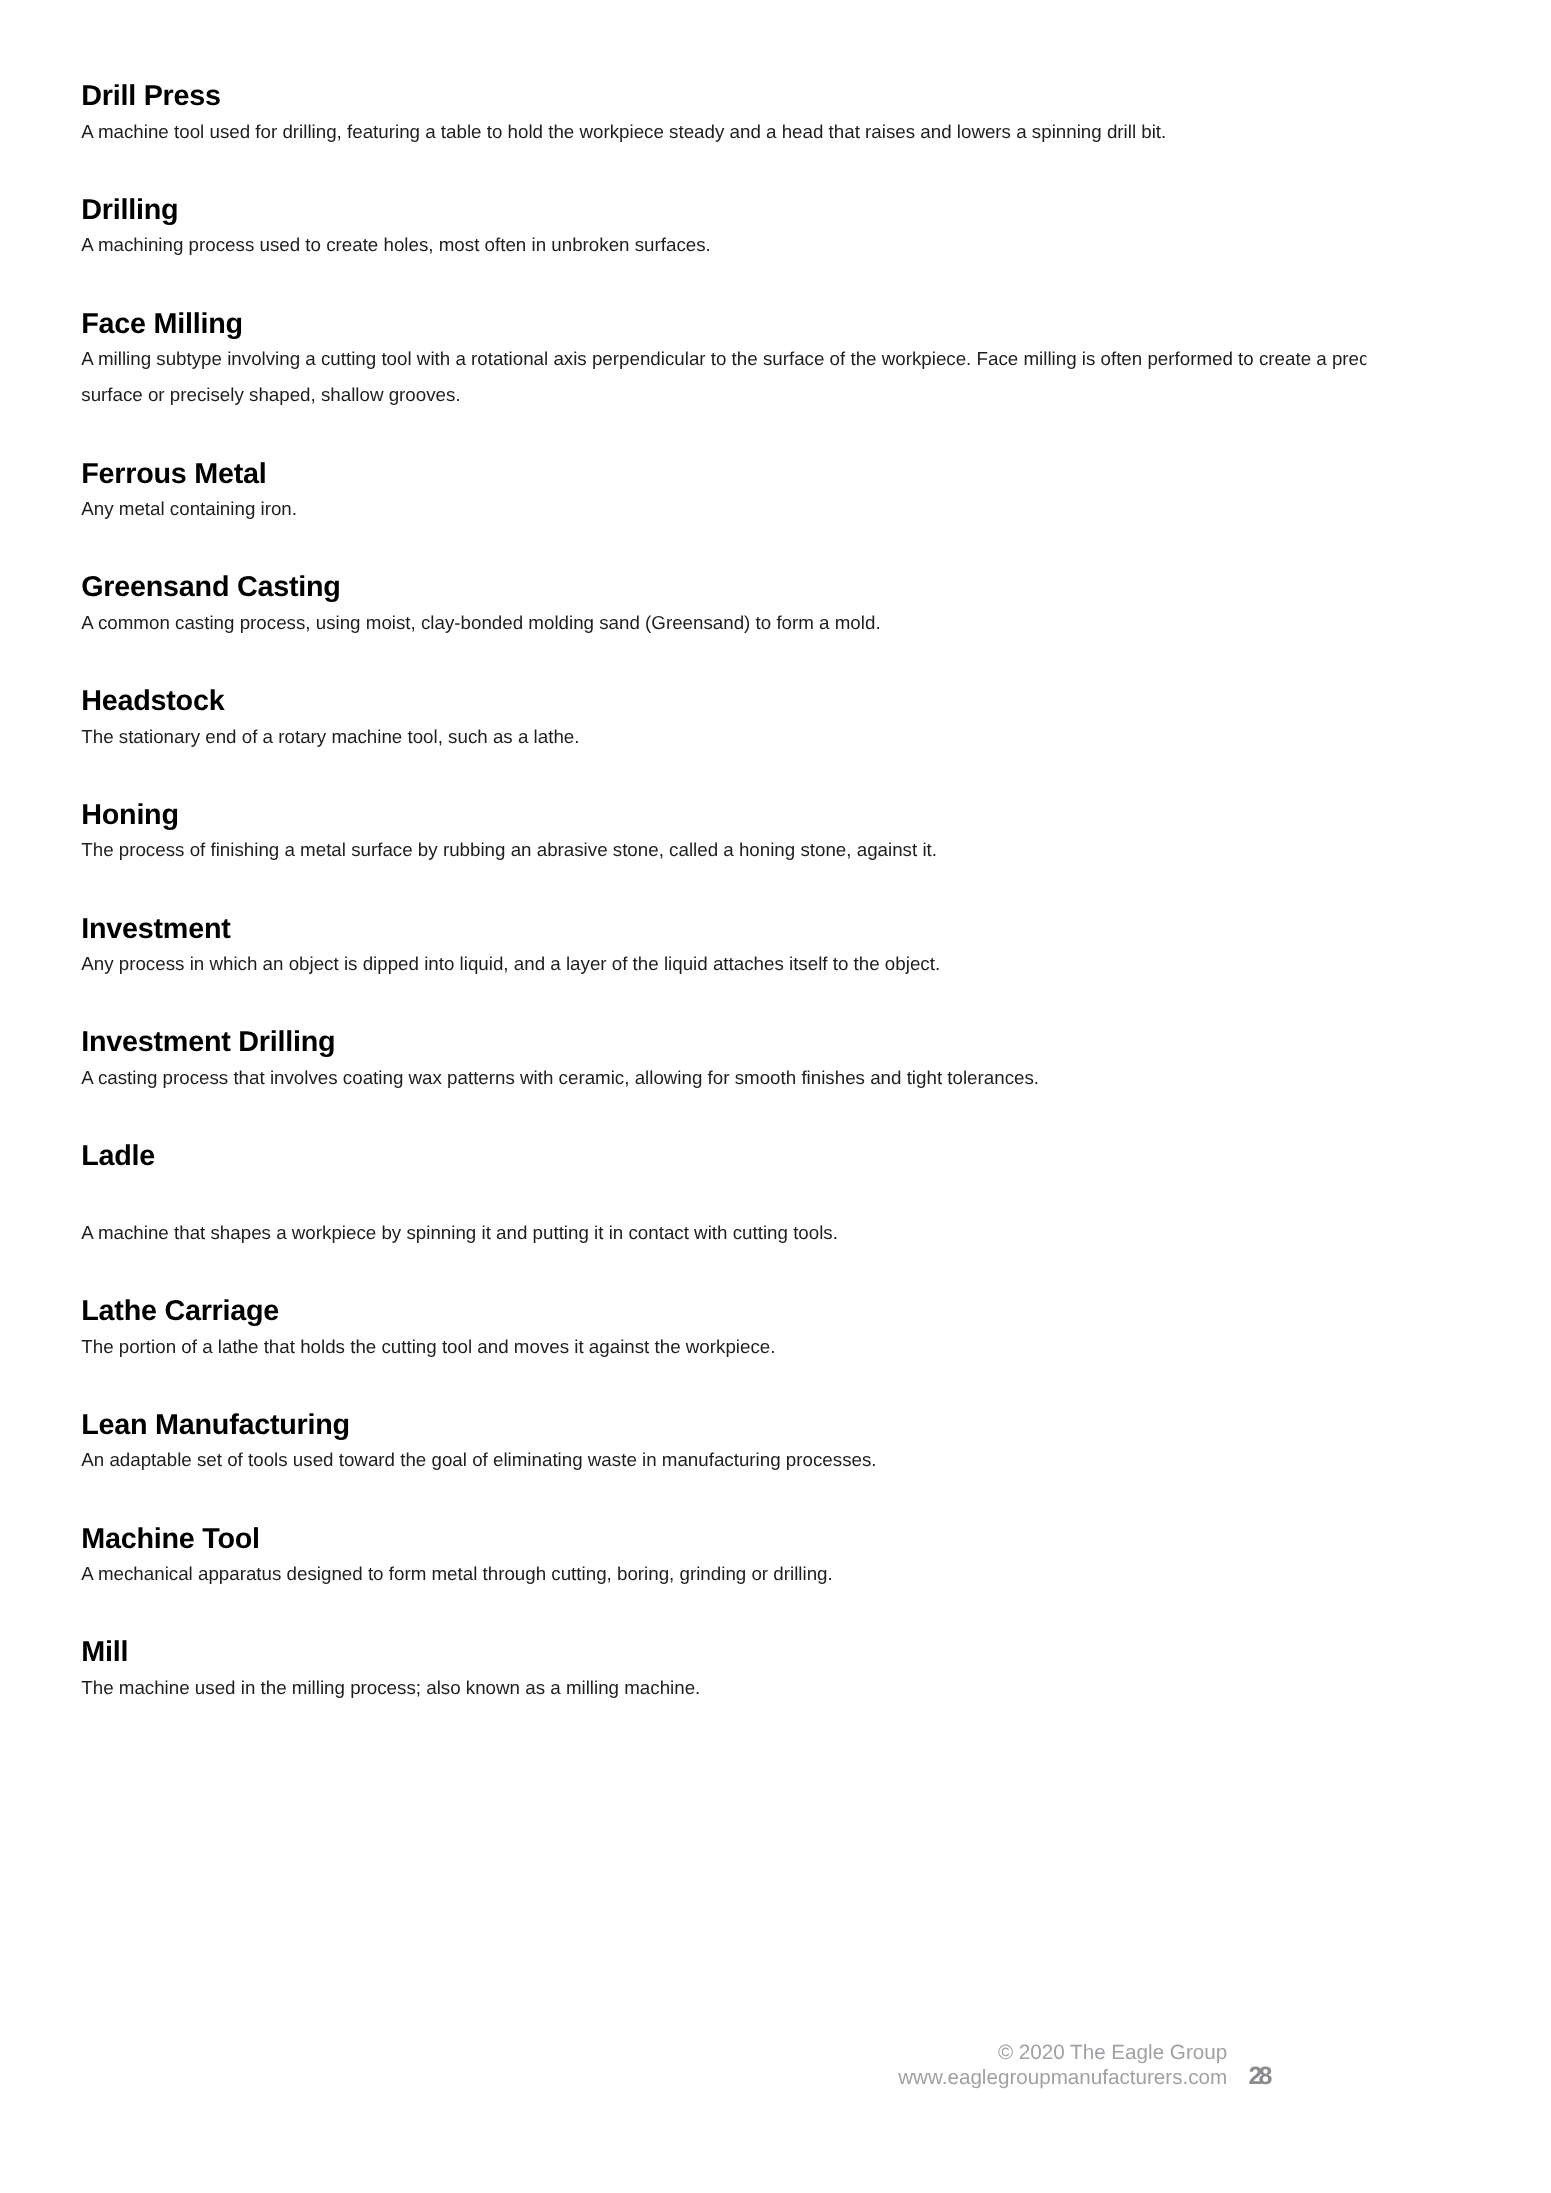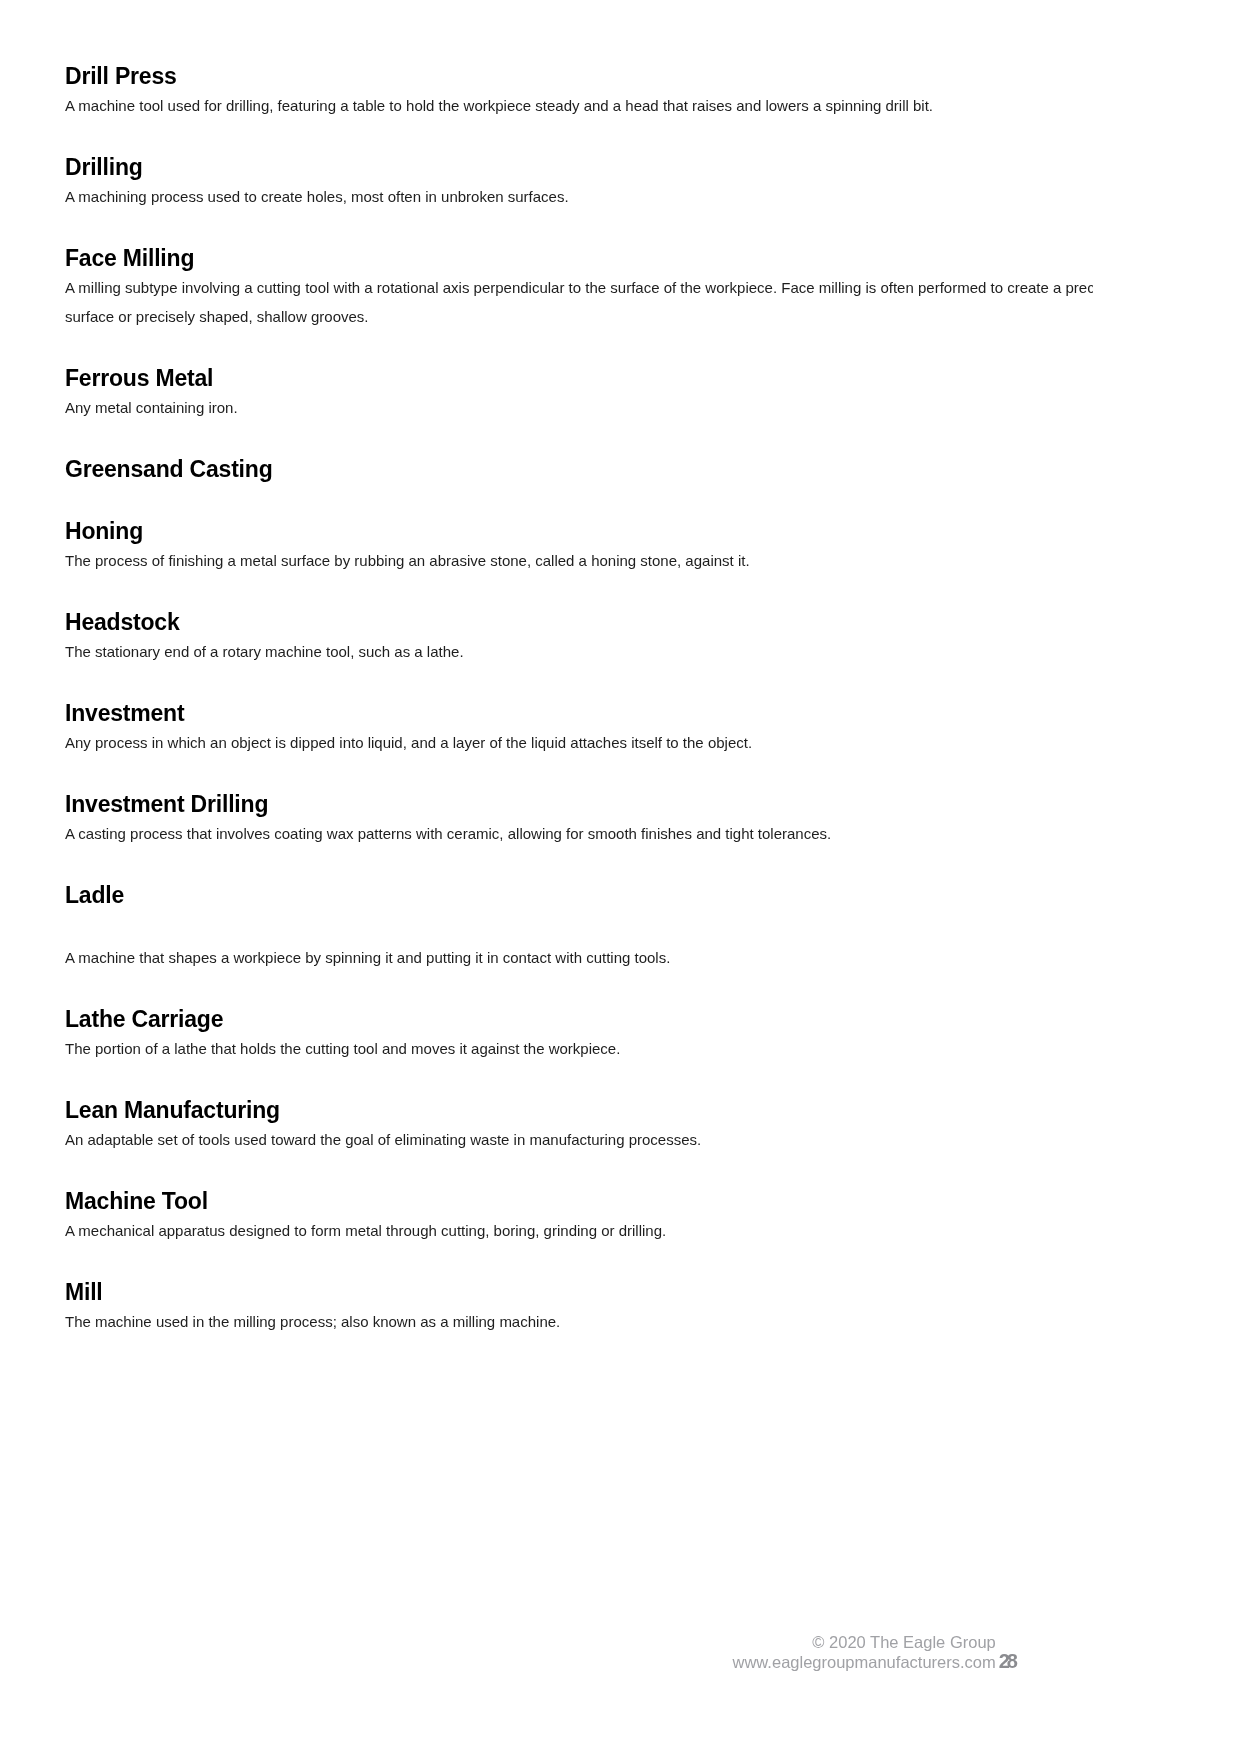--- a/index.html
+++ b/index.html
@@ -95,6 +95,7 @@
 
     <section class="entry">
       <h3>Greensand Casting</h3>
+      <p>A common casting process, using moist, clay-bonded molding sand (Greensand) to form a mold.</p>
     </section>
 
     <section class="entry">

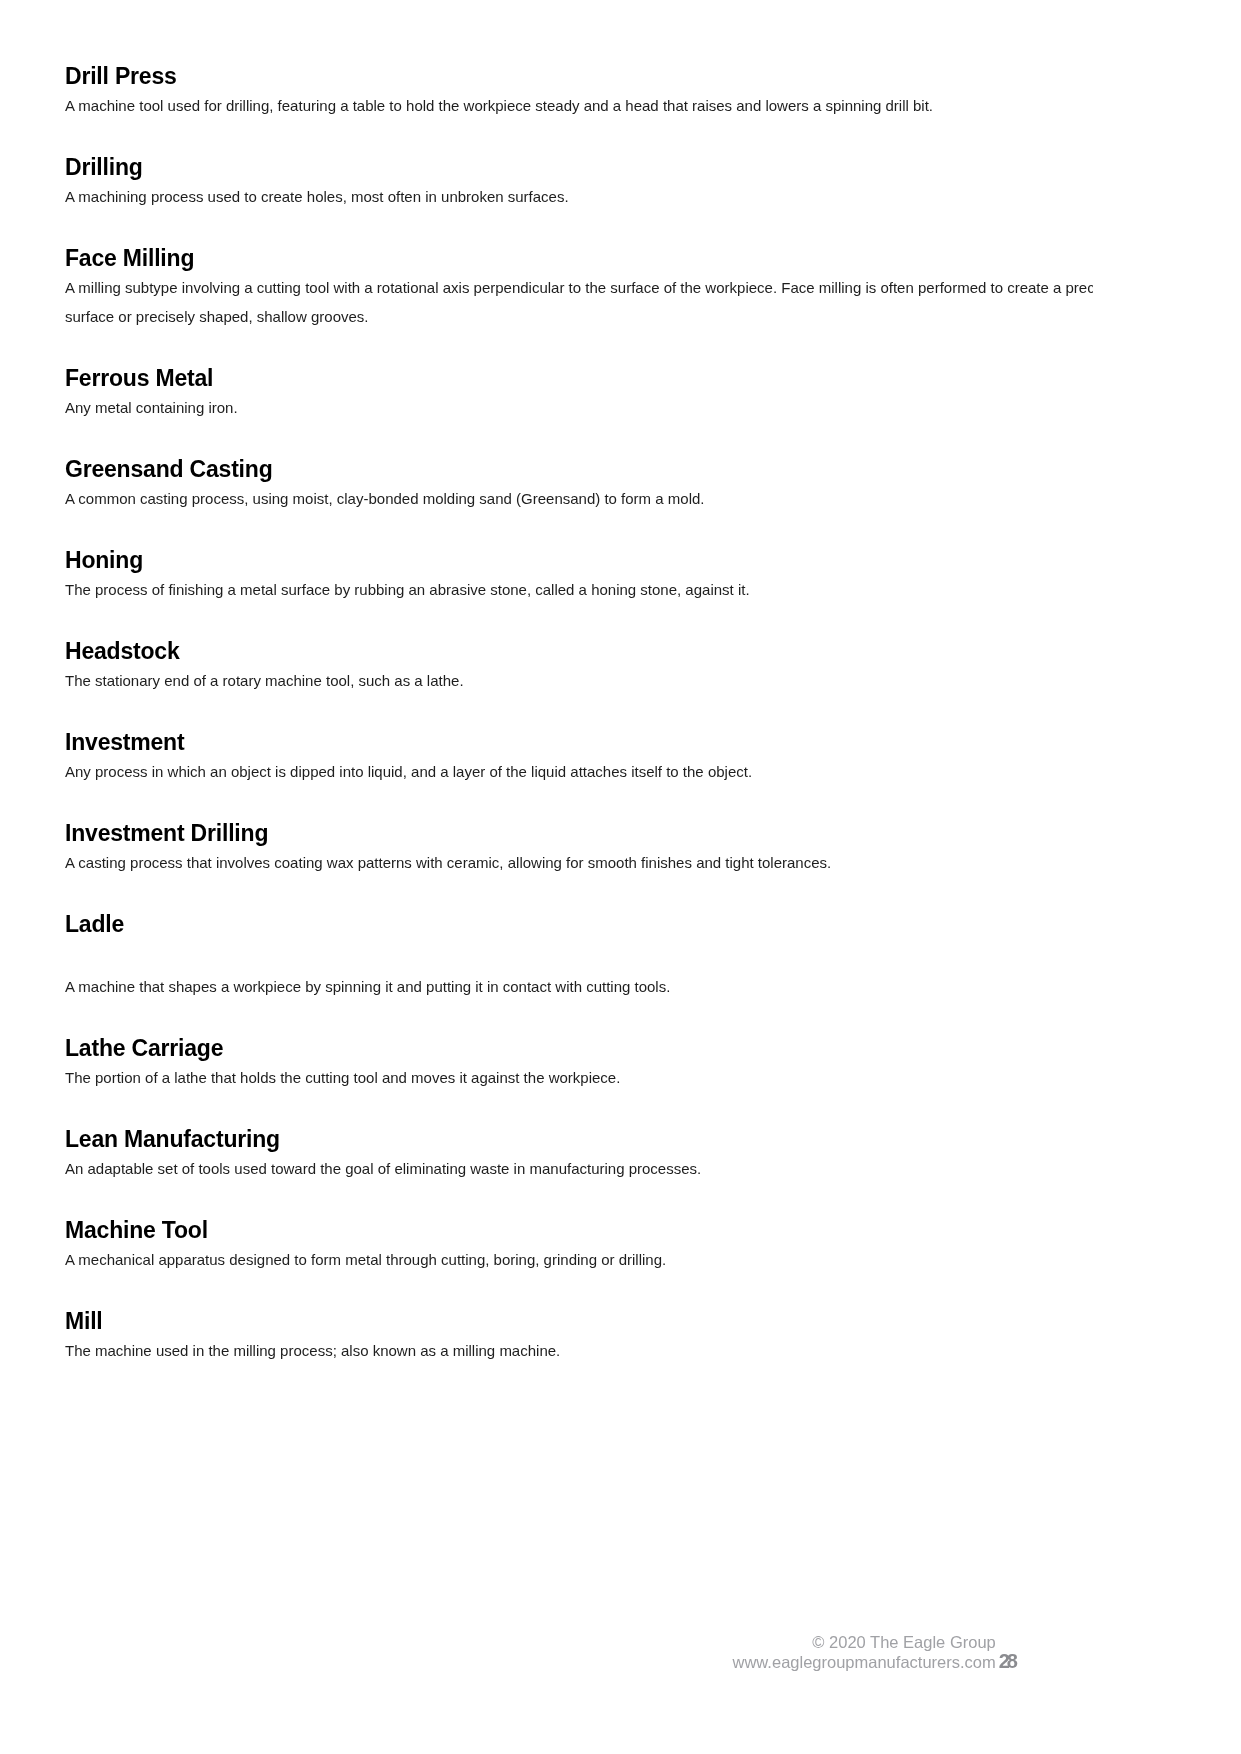--- a/index.html
+++ b/index.html
@@ -99,13 +99,13 @@
     </section>
 
     <section class="entry">
-      <h3>Honing</h3>
-      <p>The process of finishing a metal surface by rubbing an abrasive stone, called a honing stone, against it.</p>
+      <h3>Headstock</h3>
+      <p>The stationary end of a rotary machine tool, such as a lathe.</p>
     </section>
 
     <section class="entry">
-      <h3>Headstock</h3>
-      <p>The stationary end of a rotary machine tool, such as a lathe.</p>
+      <h3>Honing</h3>
+      <p>The process of finishing a metal surface by rubbing an abrasive stone, called a honing stone, against it.</p>
     </section>
 
     <section class="entry">

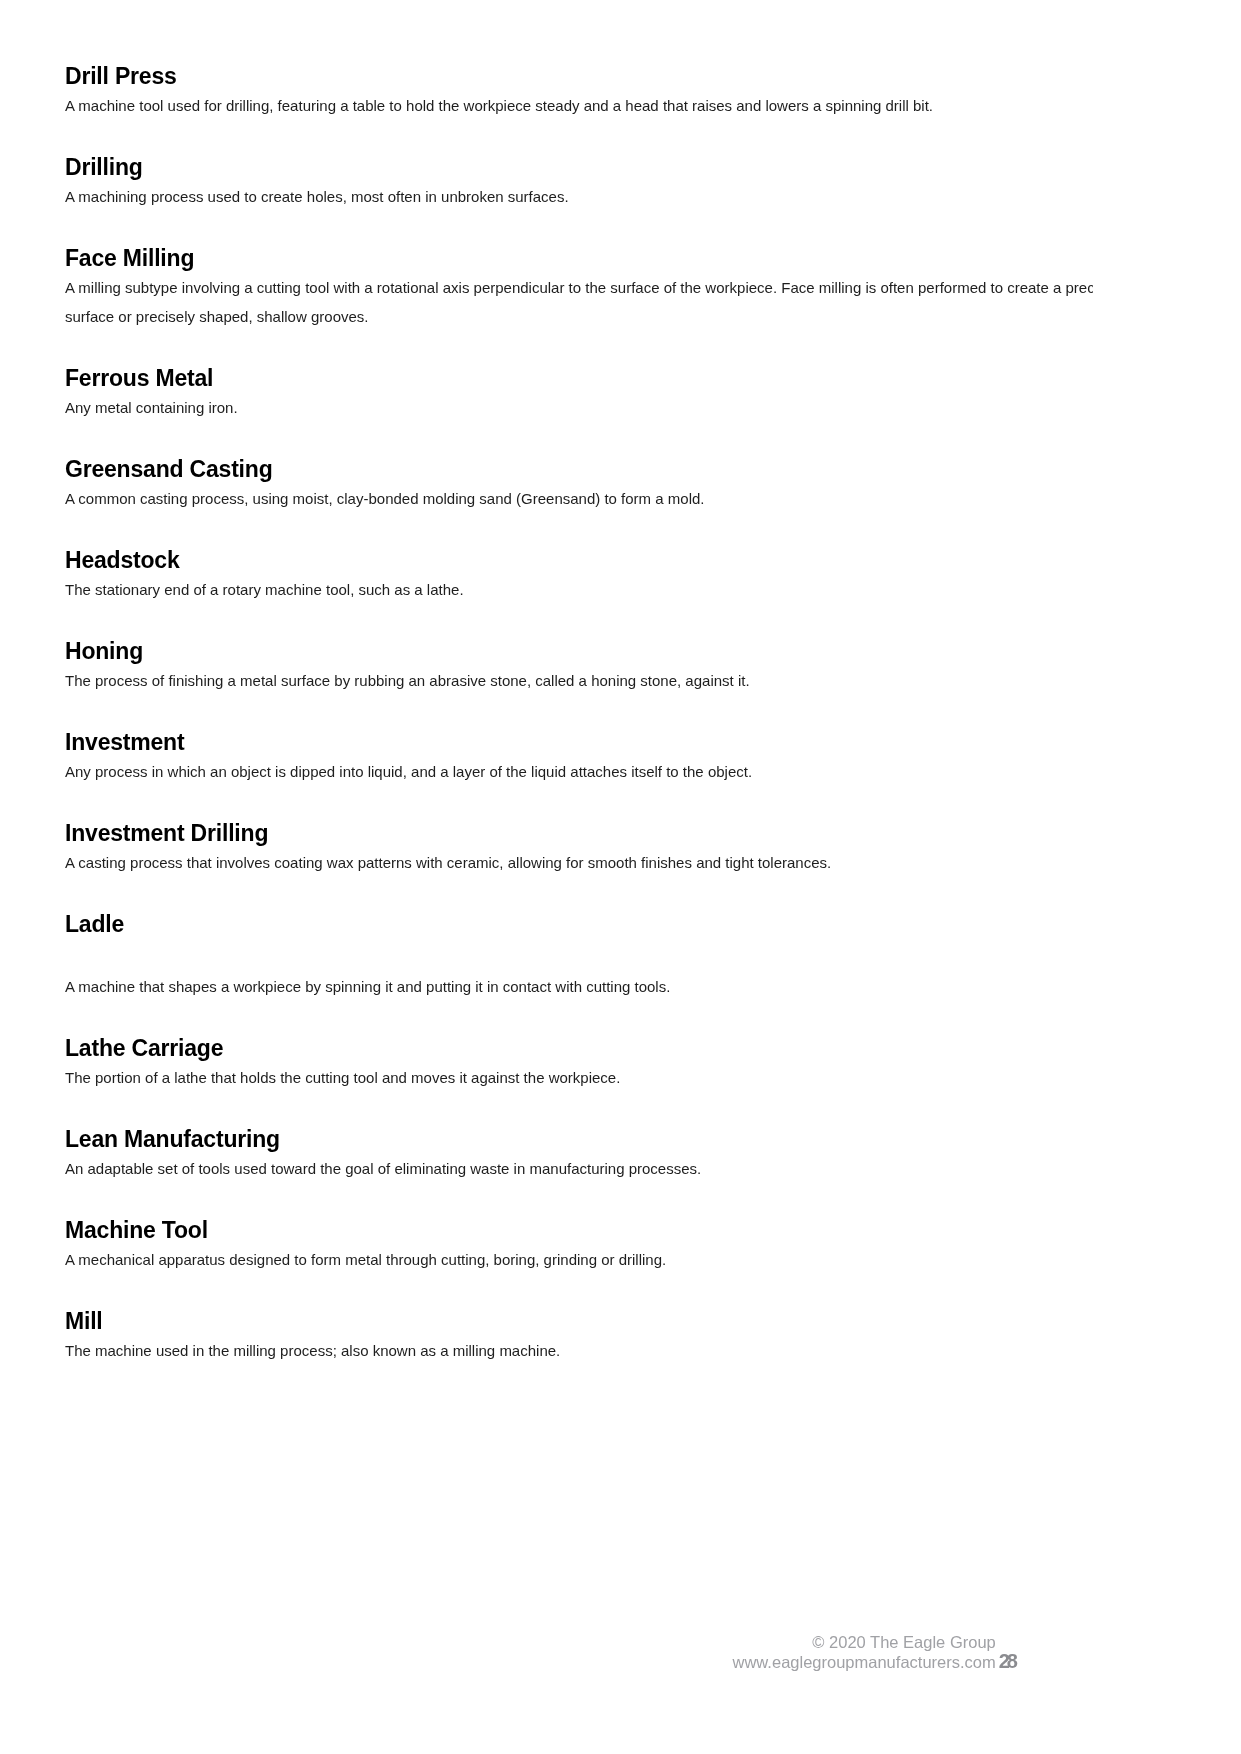--- a/index.html
+++ b/index.html
@@ -51,7 +51,7 @@
     right: 78px;
     display: flex;
     align-items: flex-end;
-    gap: 3px;
+    gap: 17px;
   }
   .footer-lines {
     text-align: right;

